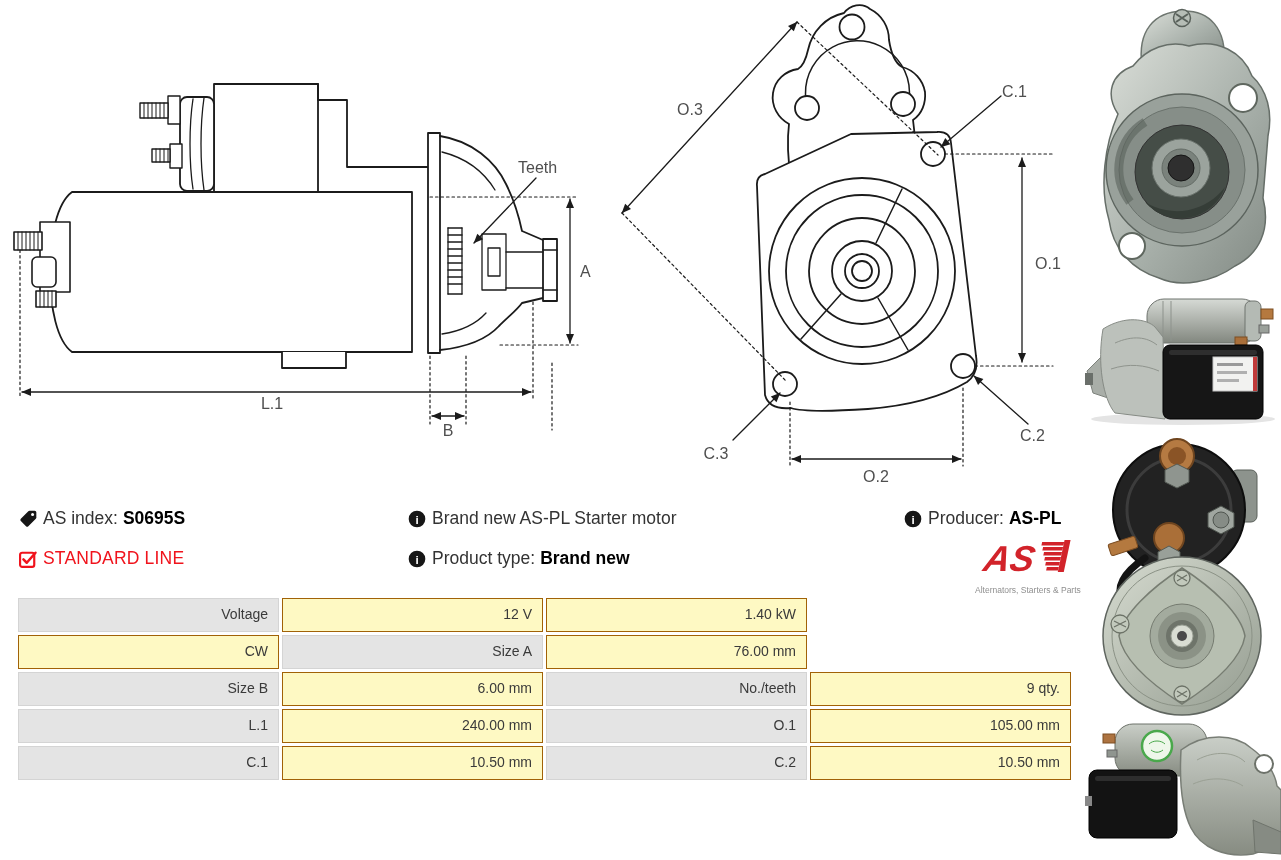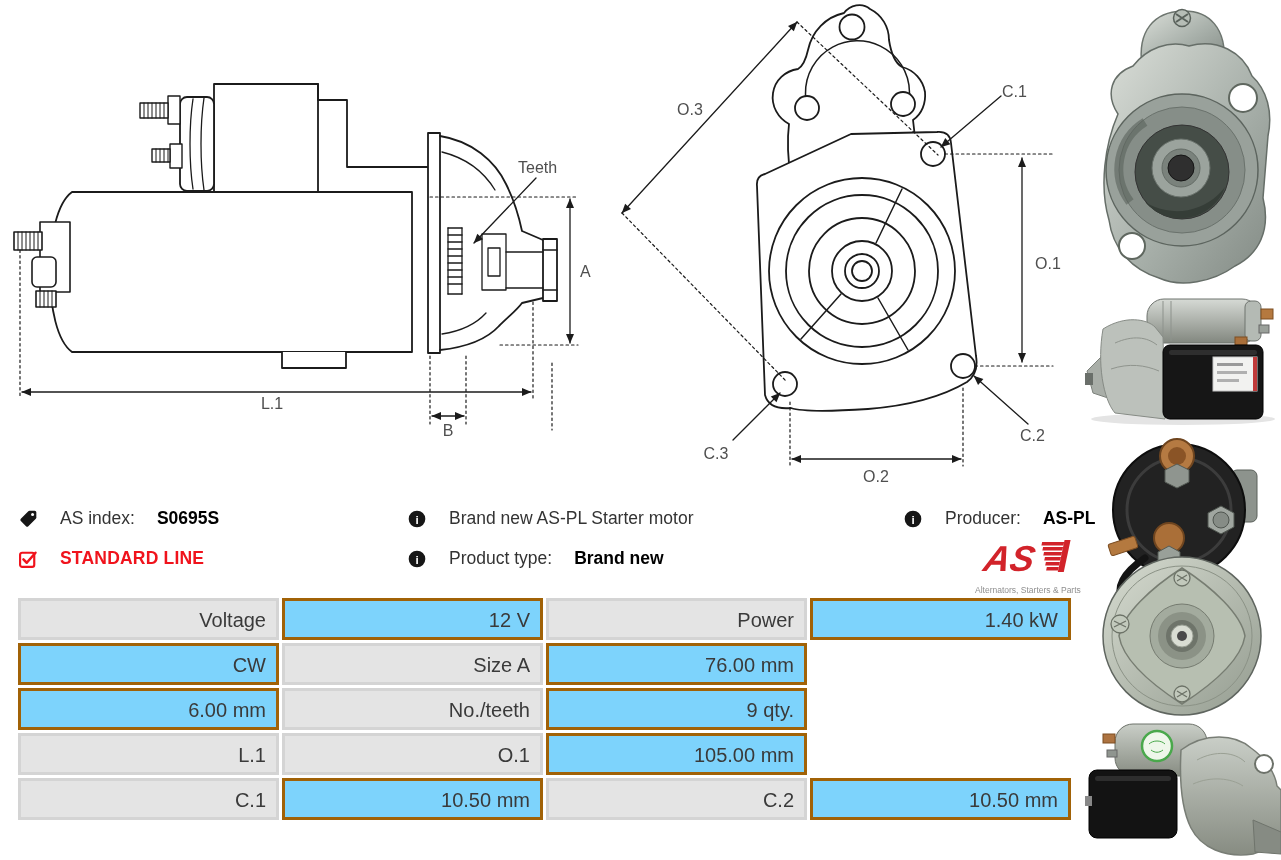--- a/index.html
+++ b/index.html
@@ -9,7 +9,7 @@
   svg text{font-family:"Liberation Sans",sans-serif;}
   .draw-label{fill:#4f4f4f;font-size:16px;}
   
-  .info-item{position:absolute;display:flex;align-items:center;gap:22px;
+  .info-item{position:absolute;display:flex;align-items:center;gap:5px;
              font-size:17.5px;color:#333;white-space:nowrap;}
   .info-item .b{font-weight:bold;color:#000000;}
   .std-line{color:#f0131c;font-weight:bold;letter-spacing:.2px;}

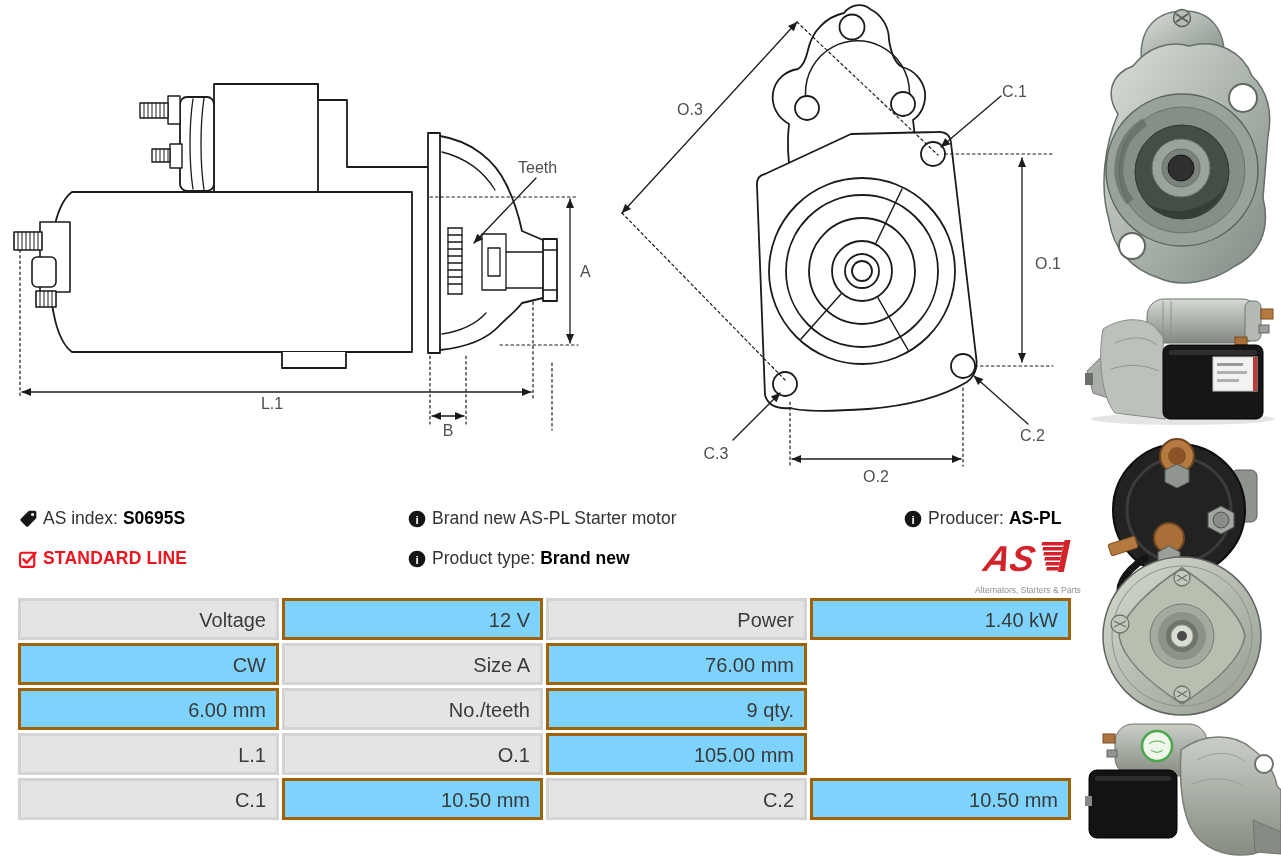--- a/index.html
+++ b/index.html
@@ -12,7 +12,7 @@
   .info-item{position:absolute;display:flex;align-items:center;gap:5px;
              font-size:17.5px;color:#333;white-space:nowrap;}
   .info-item .b{font-weight:bold;color:#000000;}
-  .std-line{color:#f0131c;font-weight:bold;letter-spacing:.2px;}
+  .std-line{color:#f0131c;font-weight:normal;letter-spacing:.2px;}
   .icon16{width:20px;height:20px;flex:0 0 auto;}
   
   .as-logo{position:absolute;left:975px;top:538px;width:102px;text-align:center;}

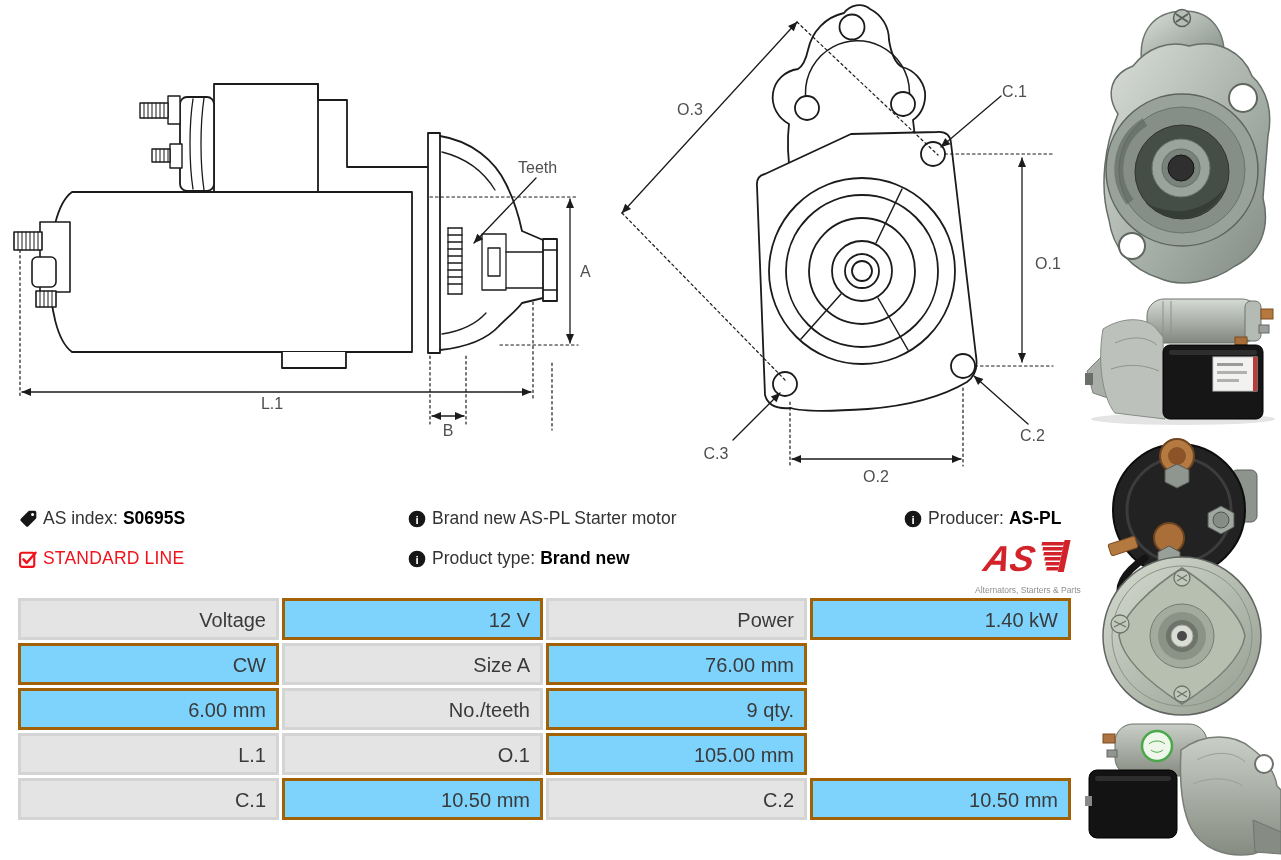--- a/index.html
+++ b/index.html
@@ -20,8 +20,8 @@
   
   .spec-table{position:absolute;left:18px;top:598px;width:1053px;}
   .spec-row{display:flex;gap:3px;margin-bottom:3px;}
-  .cell{box-sizing:border-box;border:3px solid #a16207;text-align:right;
-        padding:6px 10px 4px 8px;font-size:20px;color:#3a3a3a;
+  .cell{box-sizing:border-box;border:1px solid #a16207;text-align:right;
+        padding:6px 10px 4px 8px;font-size:14px;color:#3a3a3a;
         min-height:34px;line-height:1.3;}
   .lbl{width:261px;background:#e4e4e4;border-color:#d4d4d4;}
   .val{width:261px;background:#7dd3fc;}

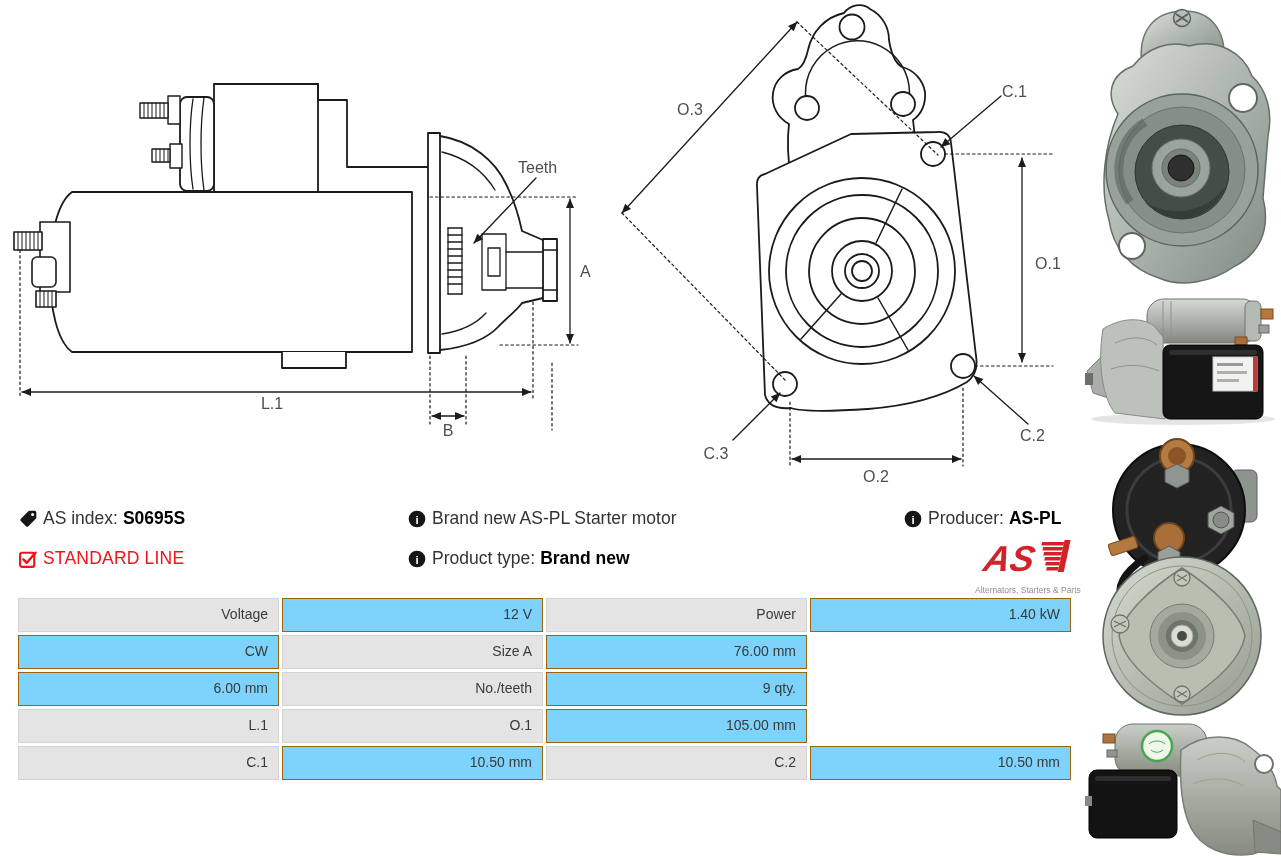--- a/index.html
+++ b/index.html
@@ -24,7 +24,7 @@
         padding:6px 10px 4px 8px;font-size:14px;color:#3a3a3a;
         min-height:34px;line-height:1.3;}
   .lbl{width:261px;background:#e4e4e4;border-color:#d4d4d4;}
-  .val{width:261px;background:#7dd3fc;}
+  .val{width:261px;background:#fef9c3;}
   .row-tall .cell{min-height:56px;}
 </style>
 </head>

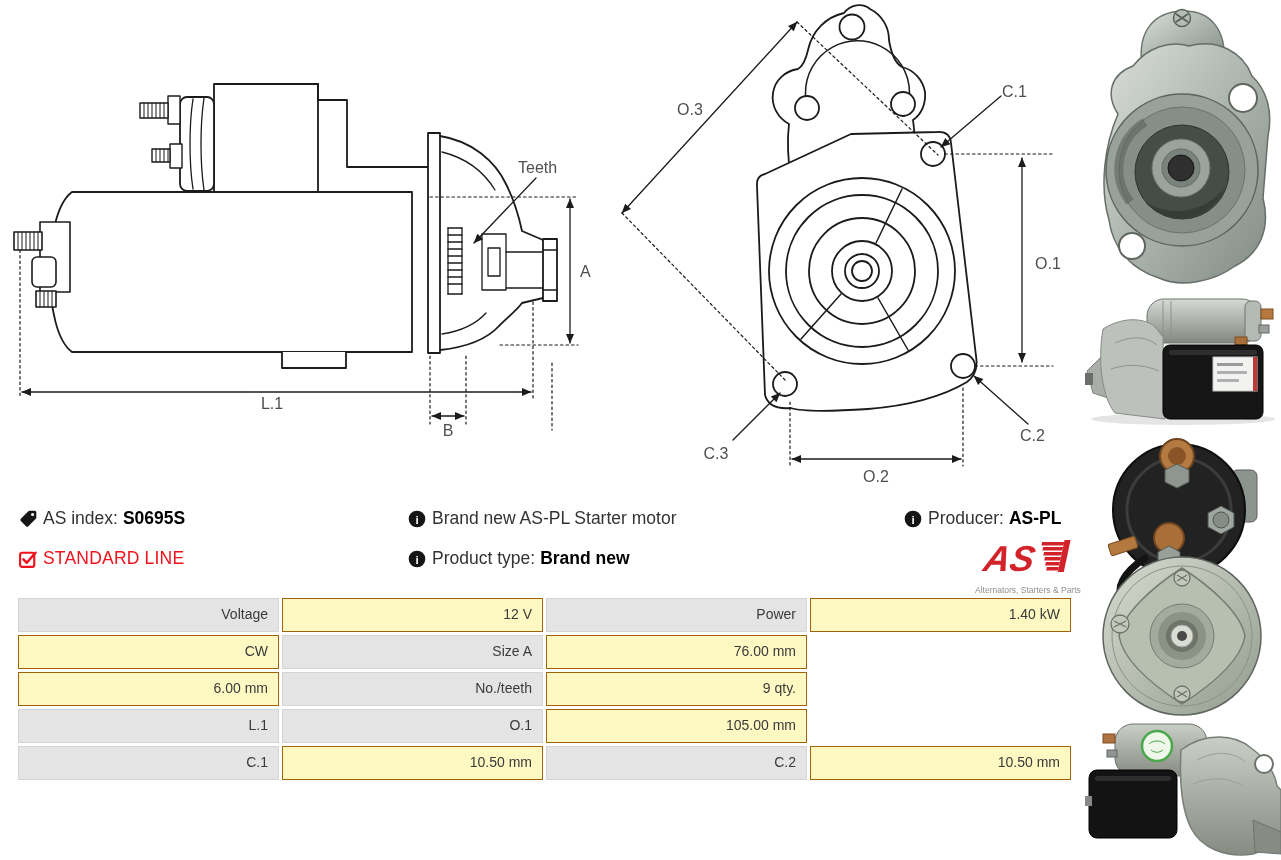--- a/index.html
+++ b/index.html
@@ -362,7 +362,6 @@
   <div class="spec-row">
     <div class="cell lbl">Voltage</div>
     <div class="cell val">12 V</div>
-    <div class="cell lbl">Power</div>
     <div class="cell val">1.40 kW</div>
   </div>
   <div class="spec-row">

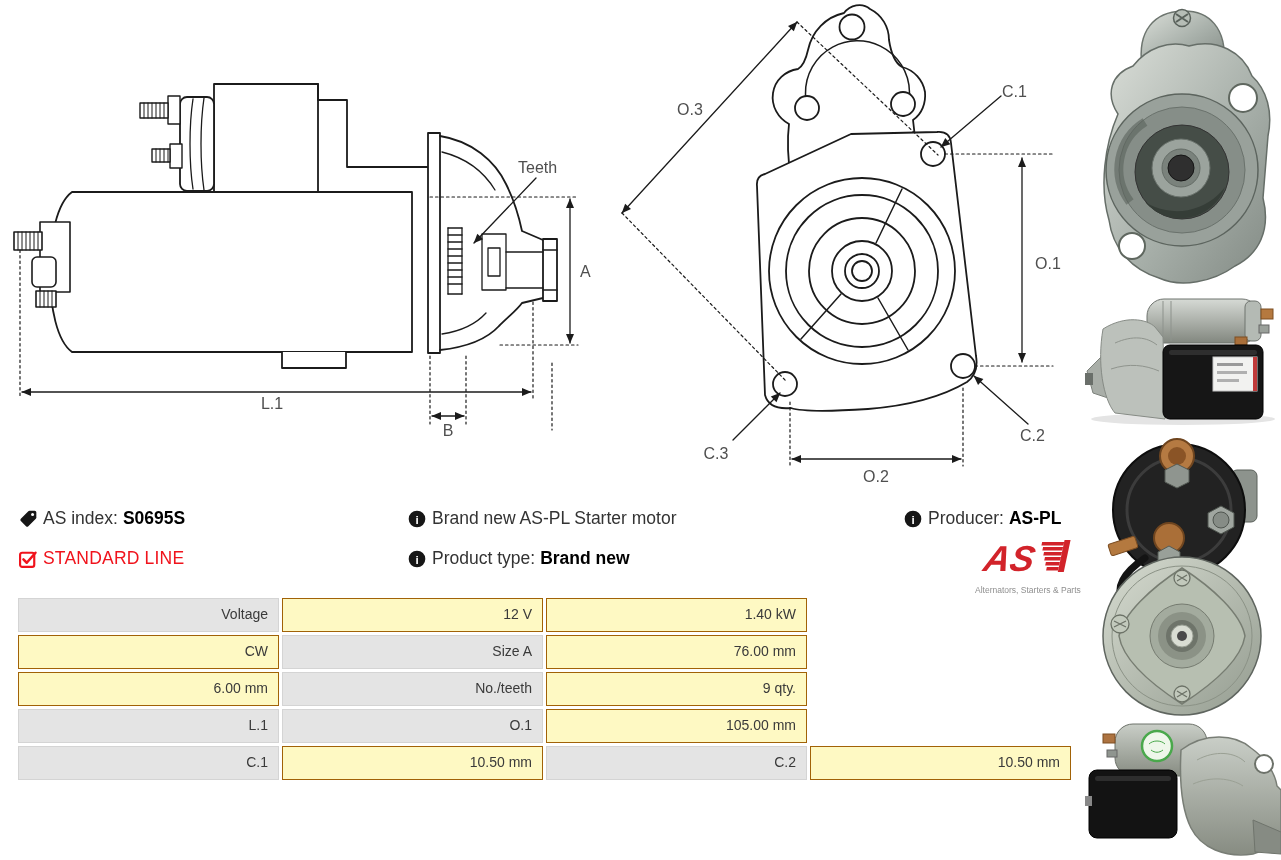--- a/index.html
+++ b/index.html
@@ -370,6 +370,7 @@
     <div class="cell val">76.00 mm</div>
   </div>
   <div class="spec-row">
+    <div class="cell lbl">Size B</div>
     <div class="cell val">6.00 mm</div>
     <div class="cell lbl">No./teeth</div>
     <div class="cell val">9 qty.</div>

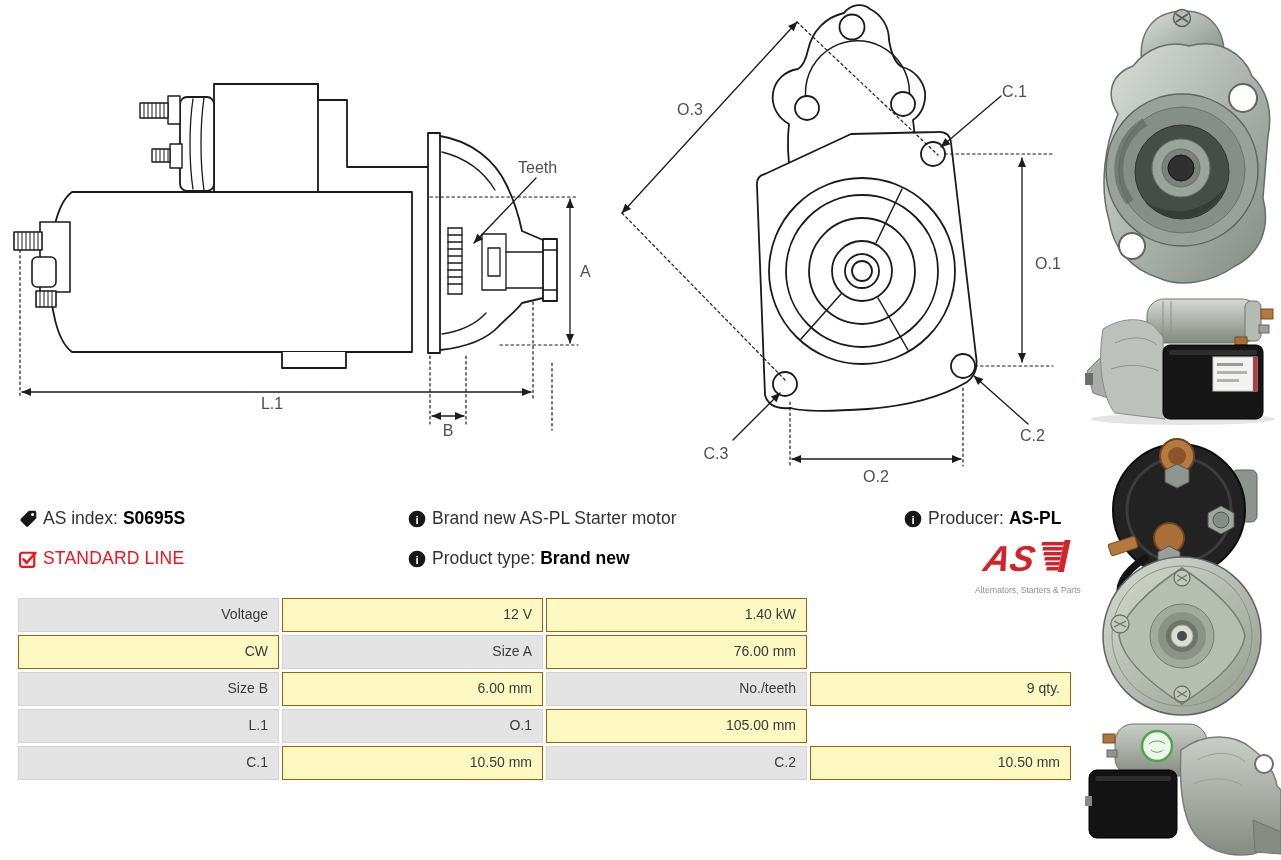--- a/index.html
+++ b/index.html
@@ -377,6 +377,7 @@
   </div>
   <div class="spec-row">
     <div class="cell lbl">L.1</div>
+    <div class="cell val">240.00 mm</div>
     <div class="cell lbl">O.1</div>
     <div class="cell val">105.00 mm</div>
   </div>

